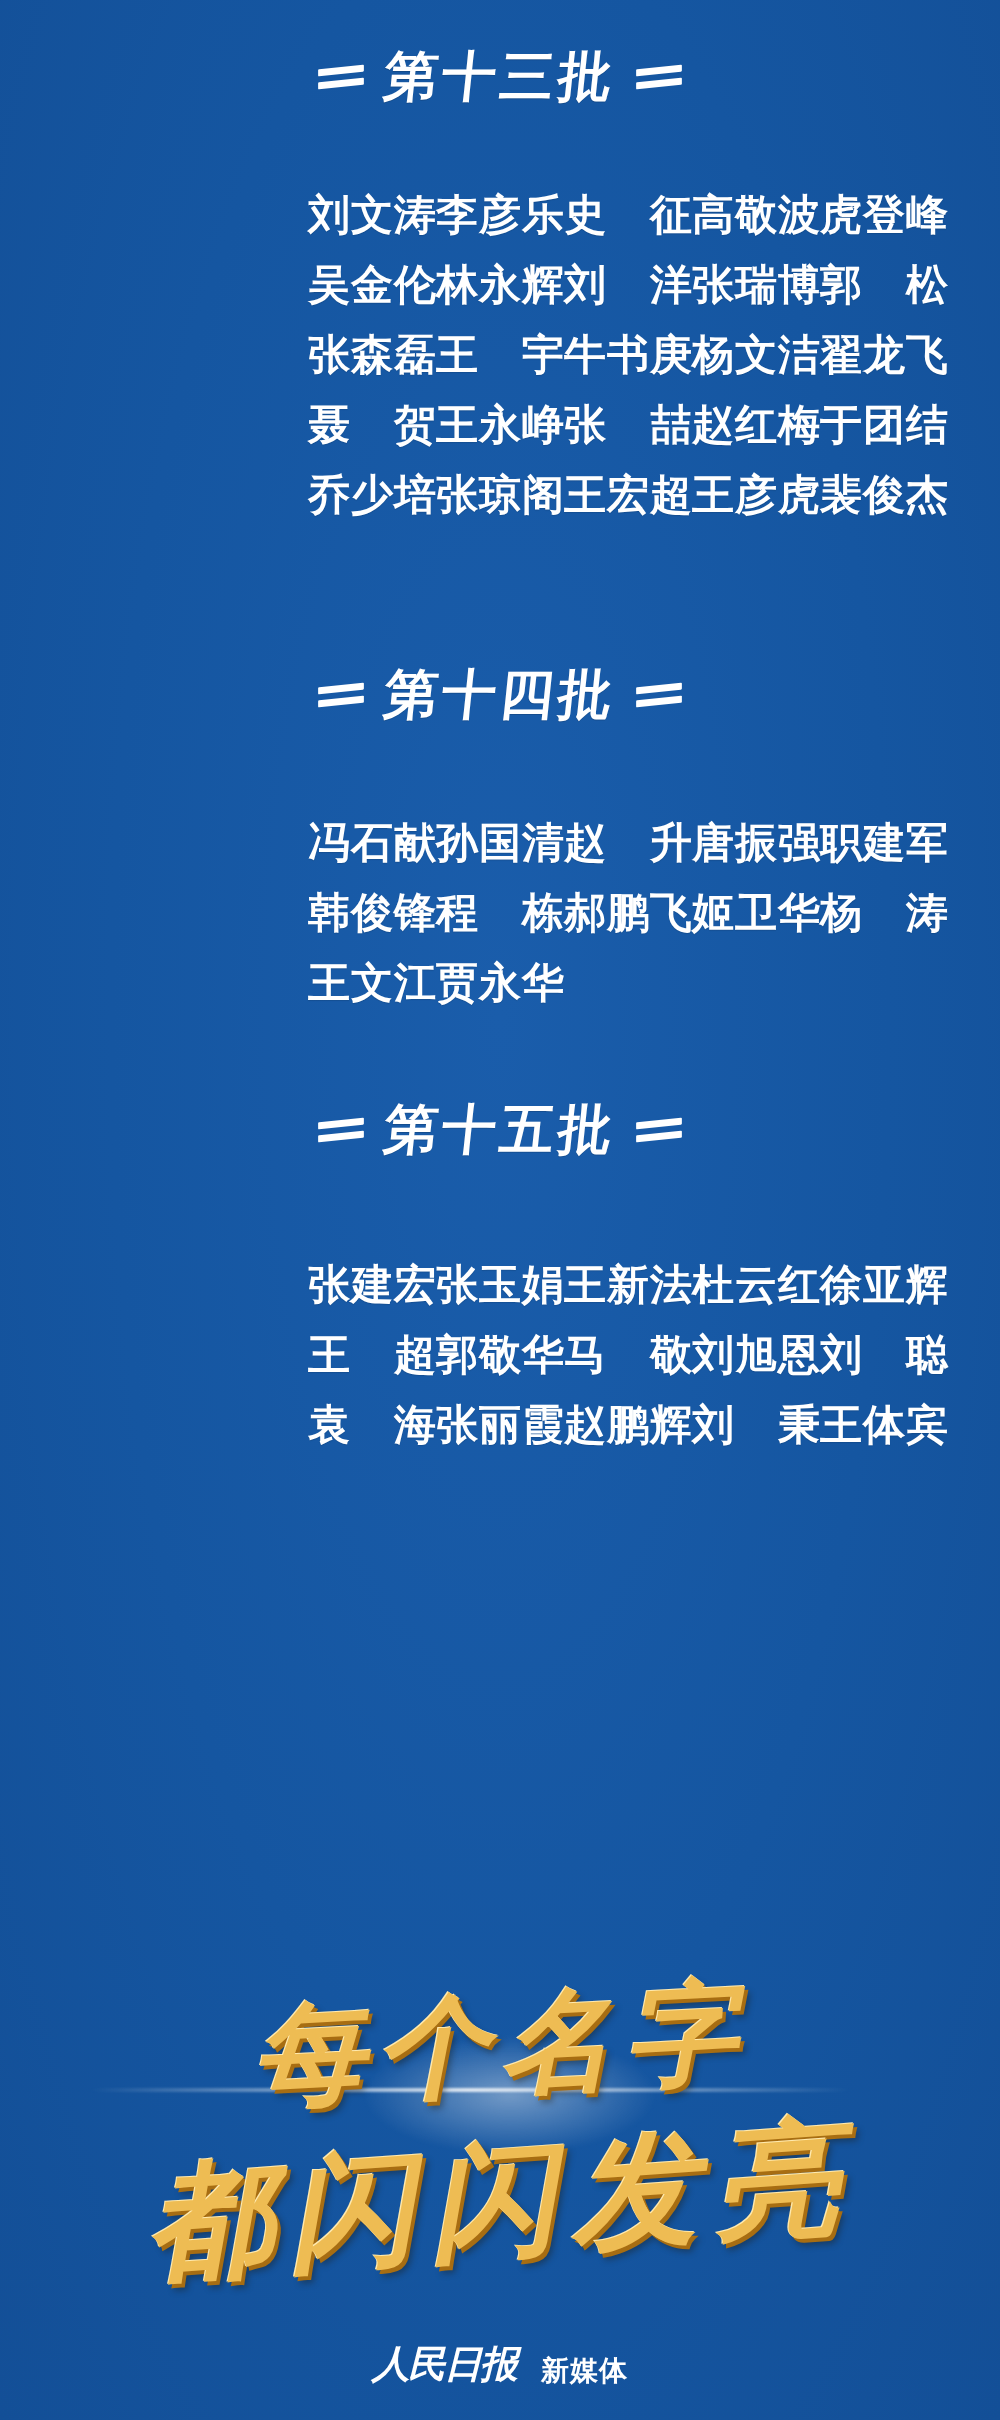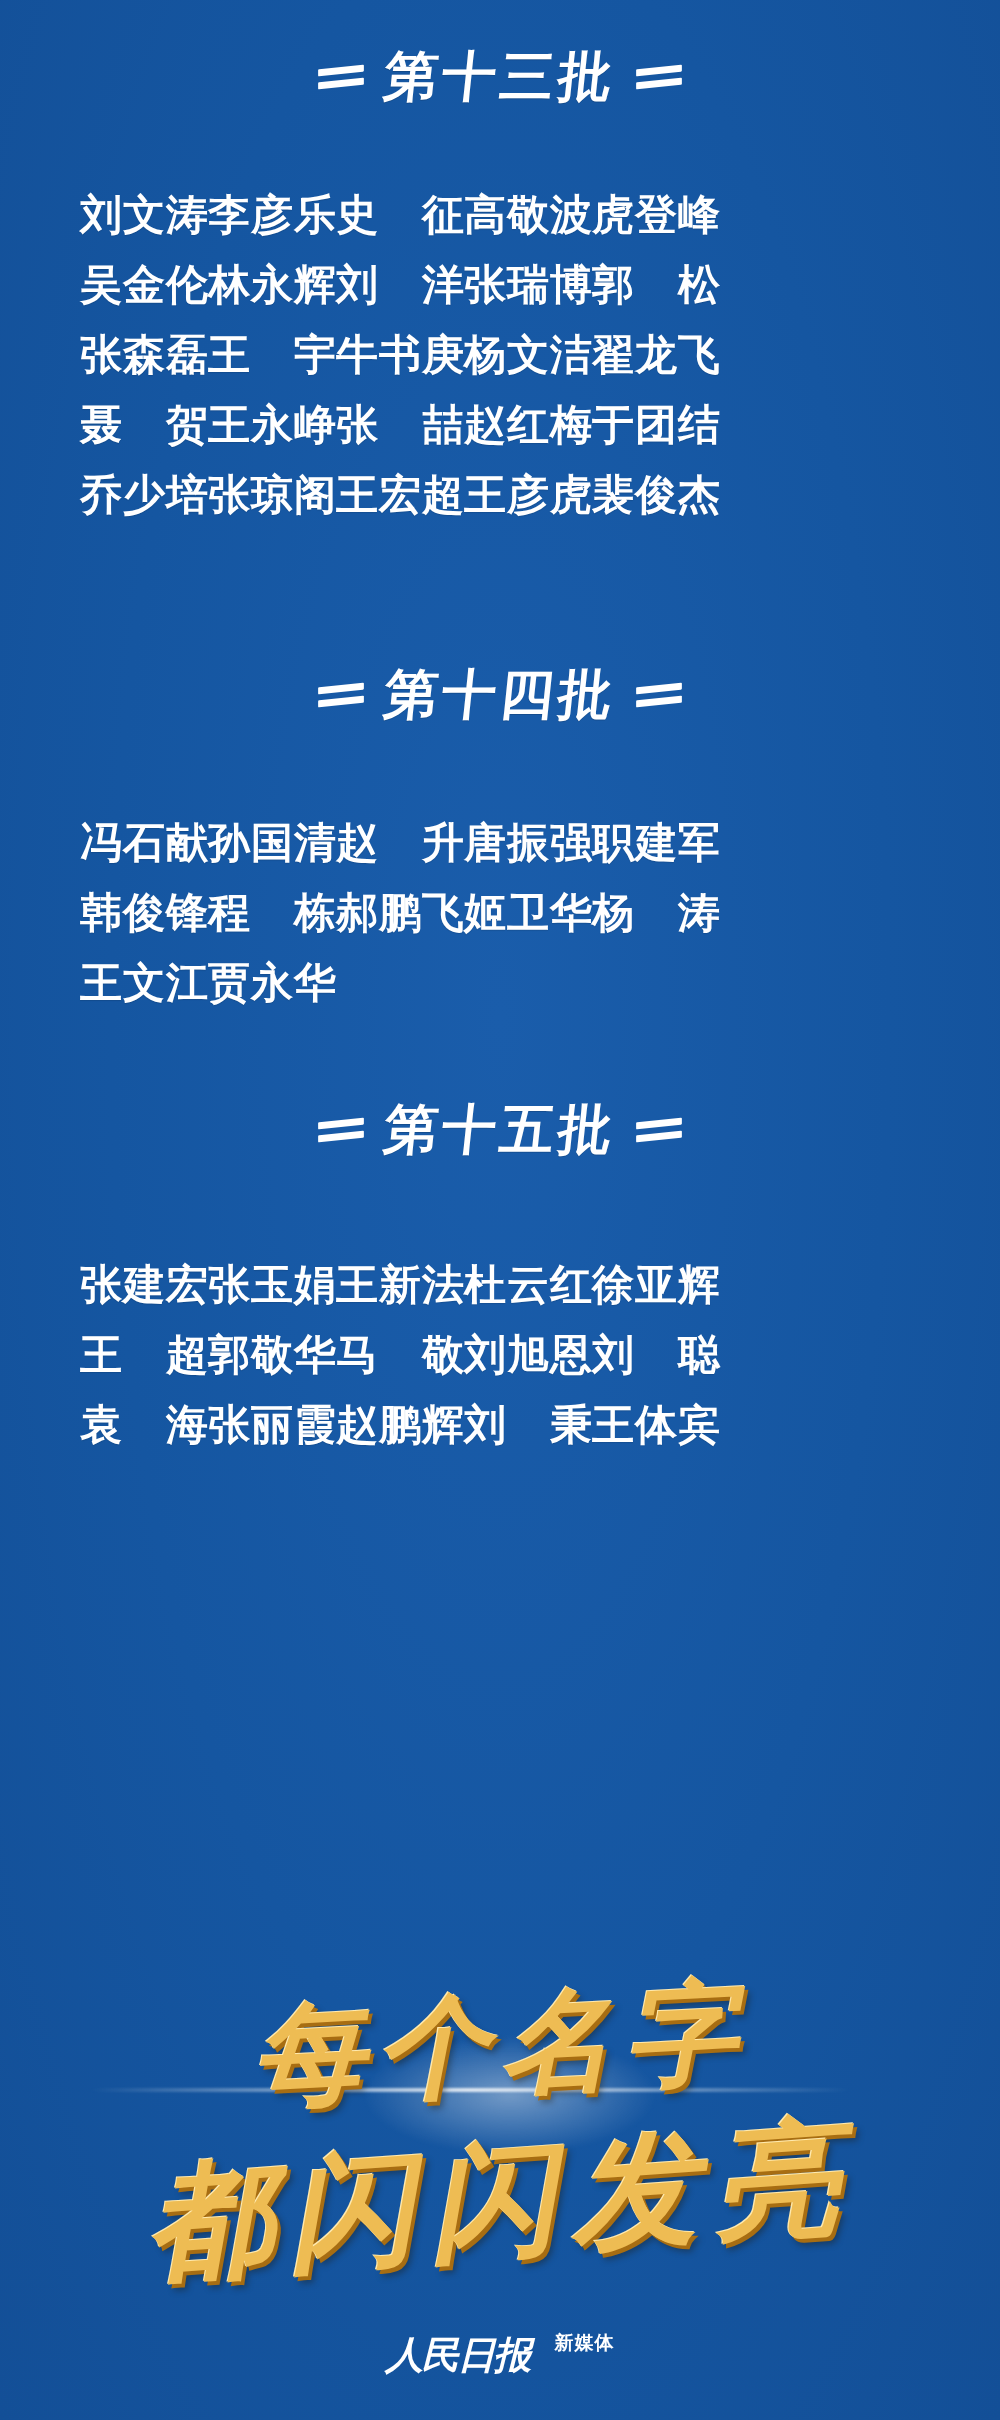--- a/index.html
+++ b/index.html
@@ -39,8 +39,8 @@
   .batch-1 .rows{margin-top:78px;}
   .batch-2 .rows{margin-top:85px;}
   .name-row{
-    display:flex;justify-content:flex-start;align-items:center;
-    height:70px;padding:0 80px;
+    display:flex;justify-content:flex-end;align-items:center;
+    height:70px;padding:0 52px;
   }
   
   .batch-2 .name-row:nth-child(7){margin-top:40px;}

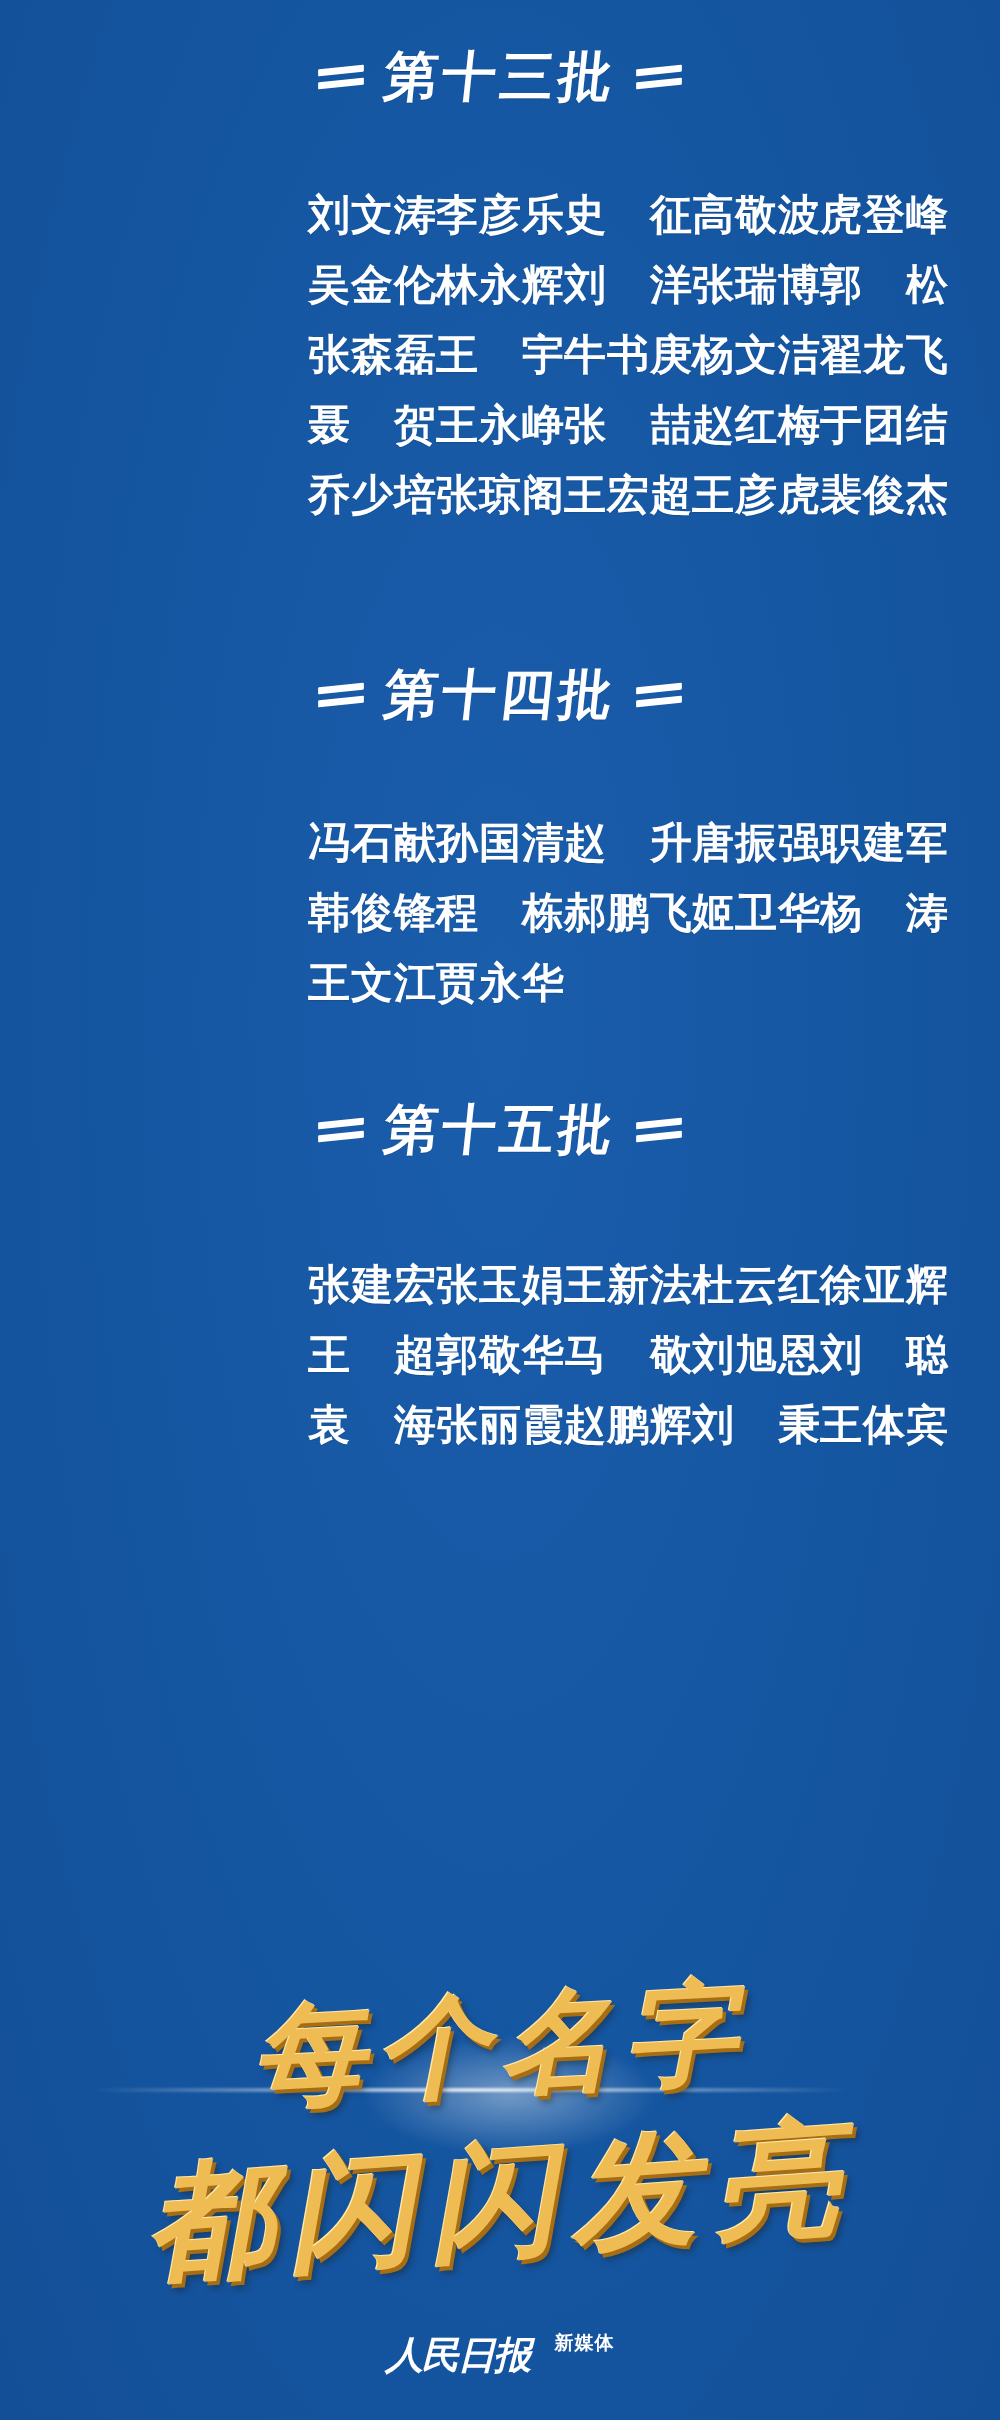--- a/index.html
+++ b/index.html
@@ -79,7 +79,7 @@
   
   .footer{
     position:absolute;top:2330px;left:0;width:1000px;height:60px;
-    display:flex;align-items:flex-start;justify-content:center;gap:25px;color:#ffffff;
+    display:flex;align-items:flex-end;justify-content:center;gap:25px;color:#ffffff;
   }
   .brand-script{
     font-family:"DejaVu Serif","Liberation Serif",serif;

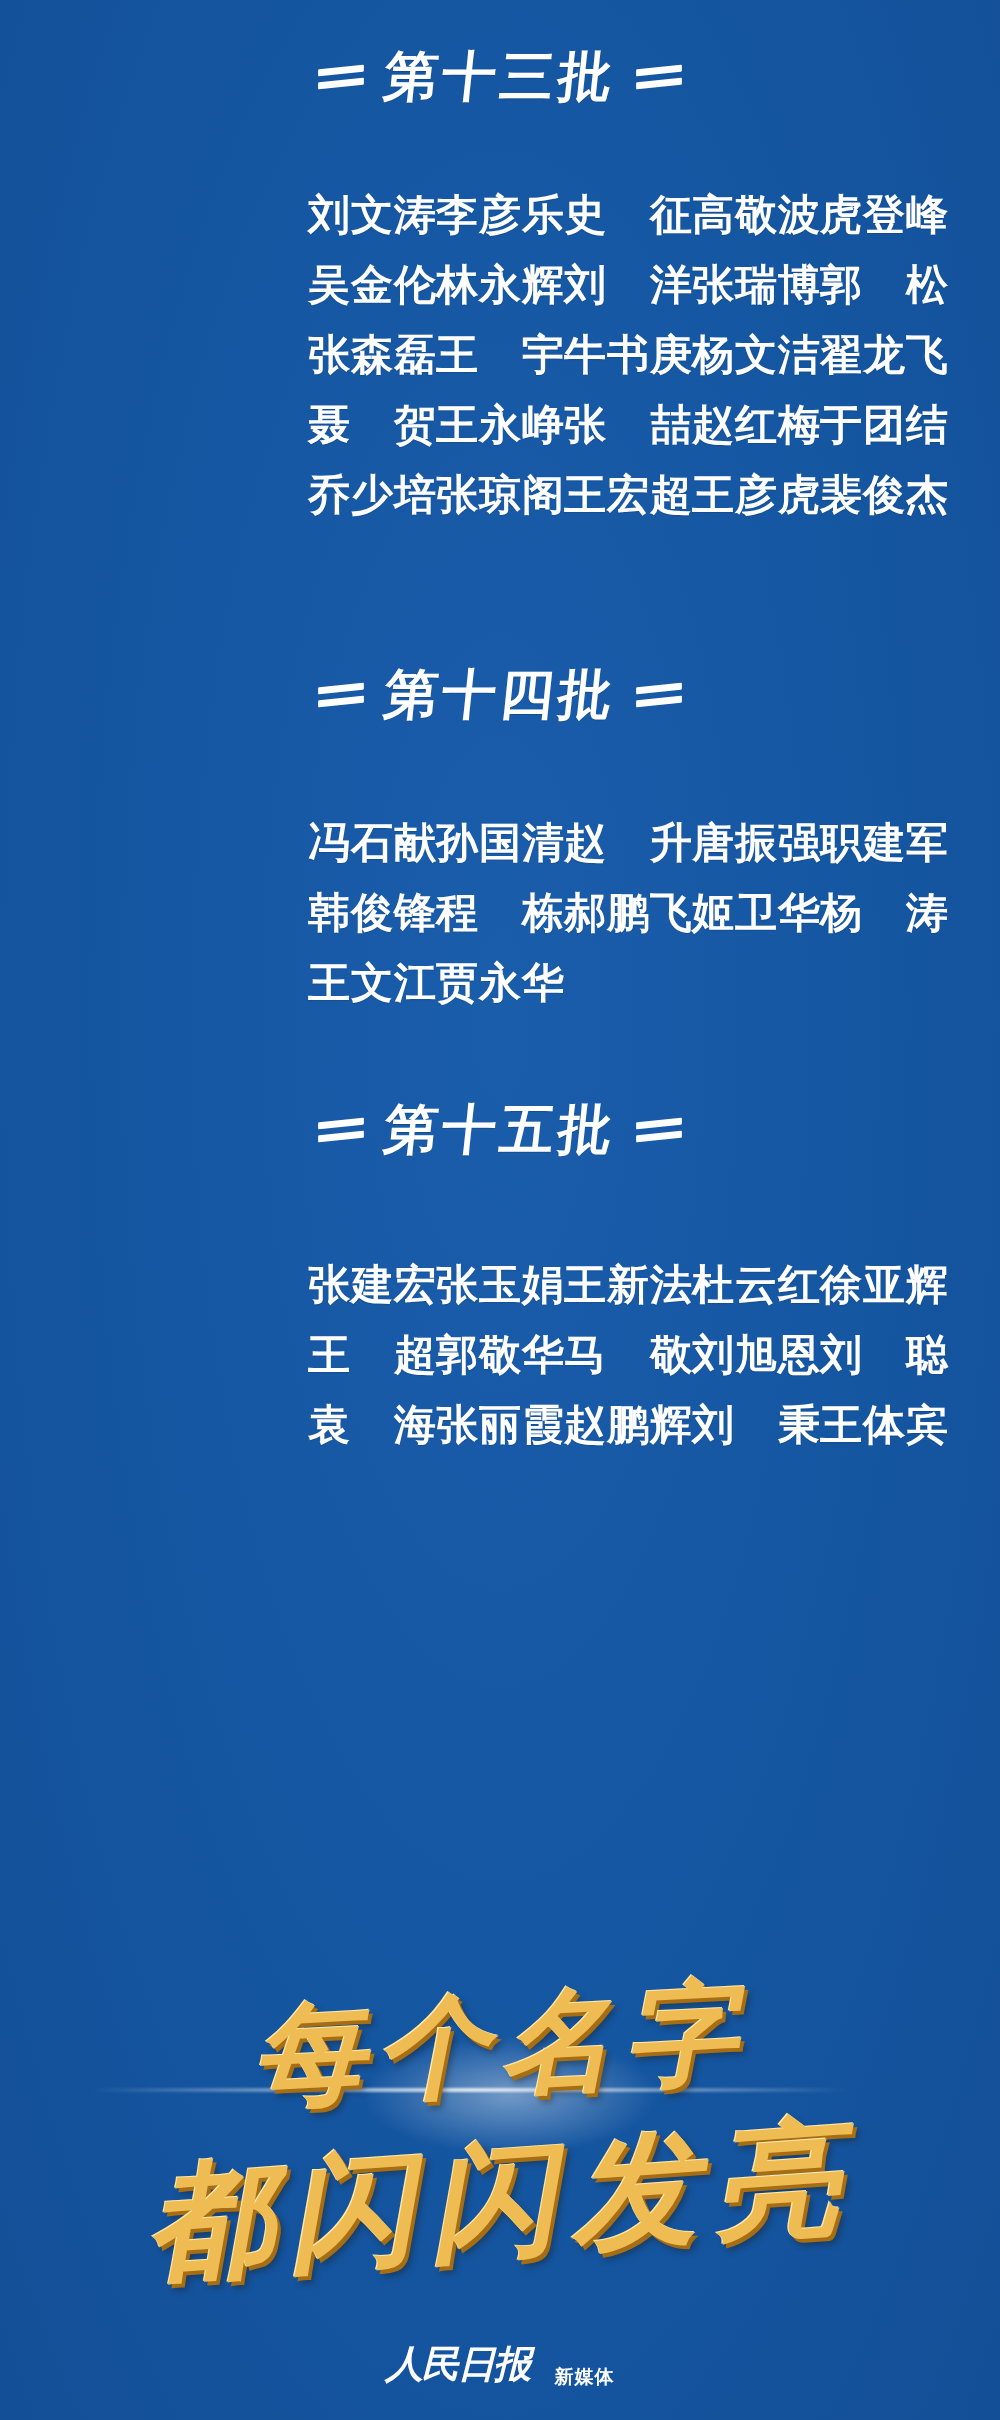--- a/index.html
+++ b/index.html
@@ -87,7 +87,7 @@
   }
   .brand-suffix{
     font-family:"DejaVu Sans","Liberation Sans",sans-serif;
-    font-weight:800;font-size:19px;letter-spacing:1px;
+    font-weight:800;font-size:28px;letter-spacing:1px;
   }
 </style>
 </head>

